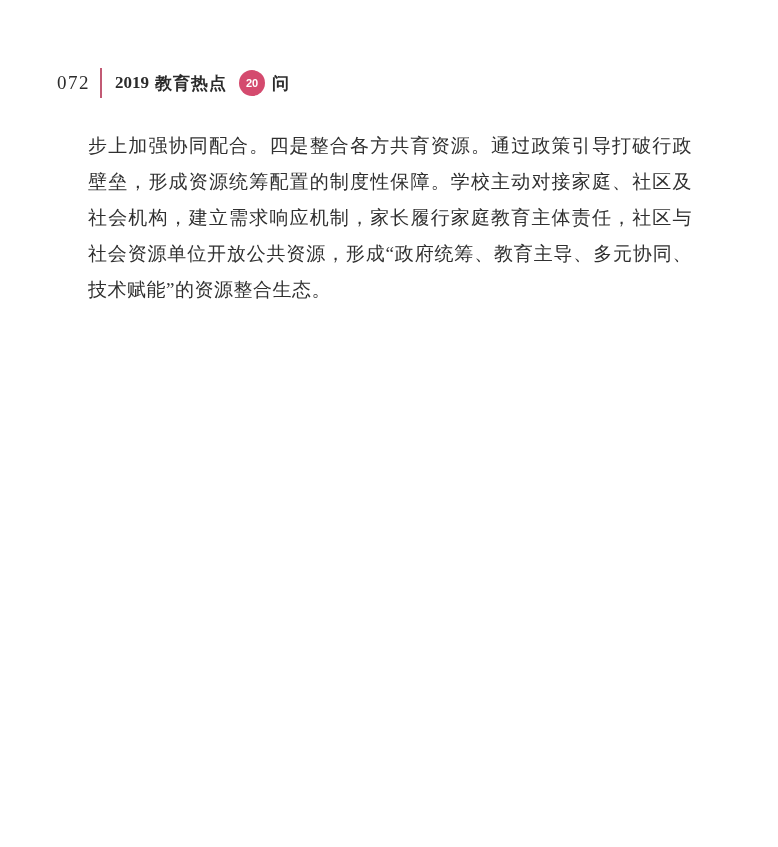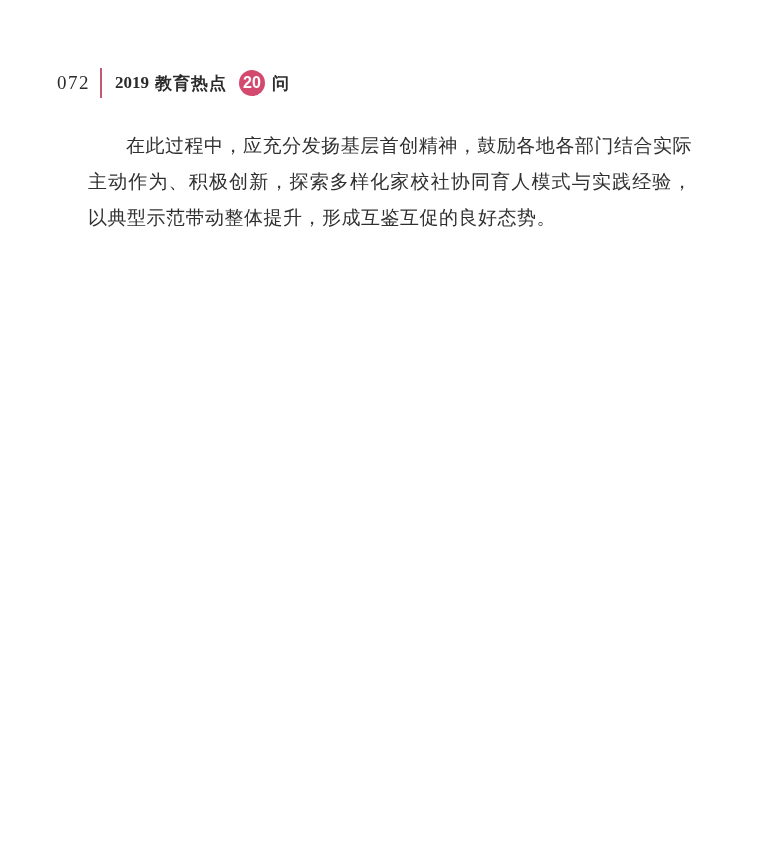--- a/index.html
+++ b/index.html
@@ -67,7 +67,7 @@
     background: var(--accent);
     color: #ffffff;
     font-family: "Liberation Sans", "DejaVu Sans", sans-serif;
-    font-size: 16px;
+    font-size: 11px;
     font-weight: bold;
     display: flex;
     align-items: center;

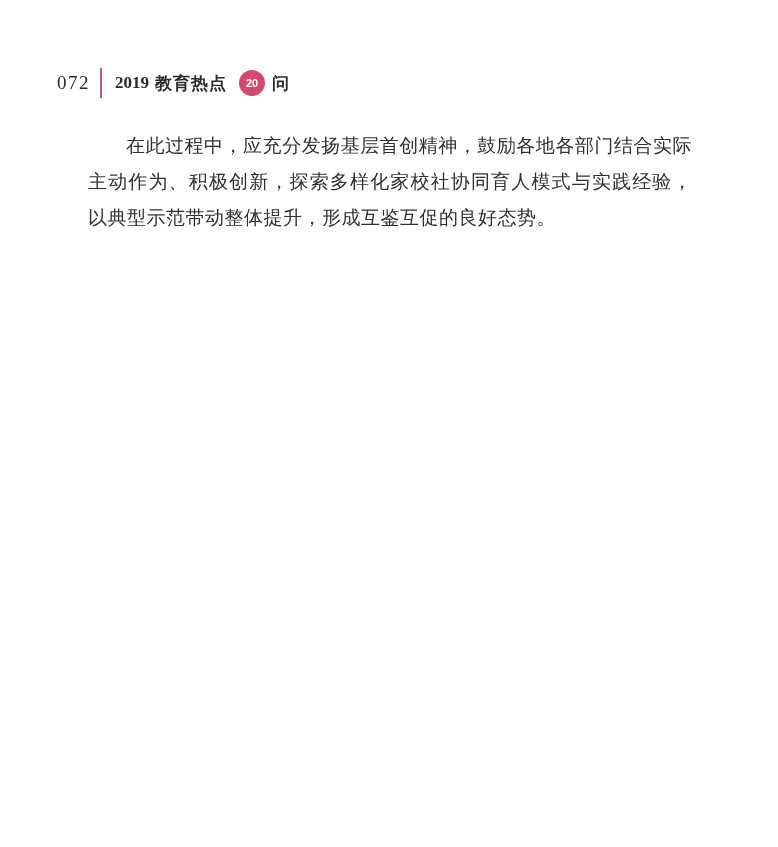--- a/index.html
+++ b/index.html
@@ -113,6 +113,7 @@
   </div>
 
   <div class="body-text">
+    <p>步上加强协同配合。四是整合各方共育资源。通过政策引导打破行政壁垒，形成资源统筹配置的制度性保障。学校主动对接家庭、社区及社会机构，建立需求响应机制，家长履行家庭教育主体责任，社区与社会资源单位开放公共资源，形成“政府统筹、教育主导、多元协同、技术赋能”的资源整合生态。</p>
     <p class="indented">在此过程中，应充分发扬基层首创精神，鼓励各地各部门结合实际主动作为、积极创新，探索多样化家校社协同育人模式与实践经验，以典型示范带动整体提升，形成互鉴互促的良好态势。</p>
   </div>
 

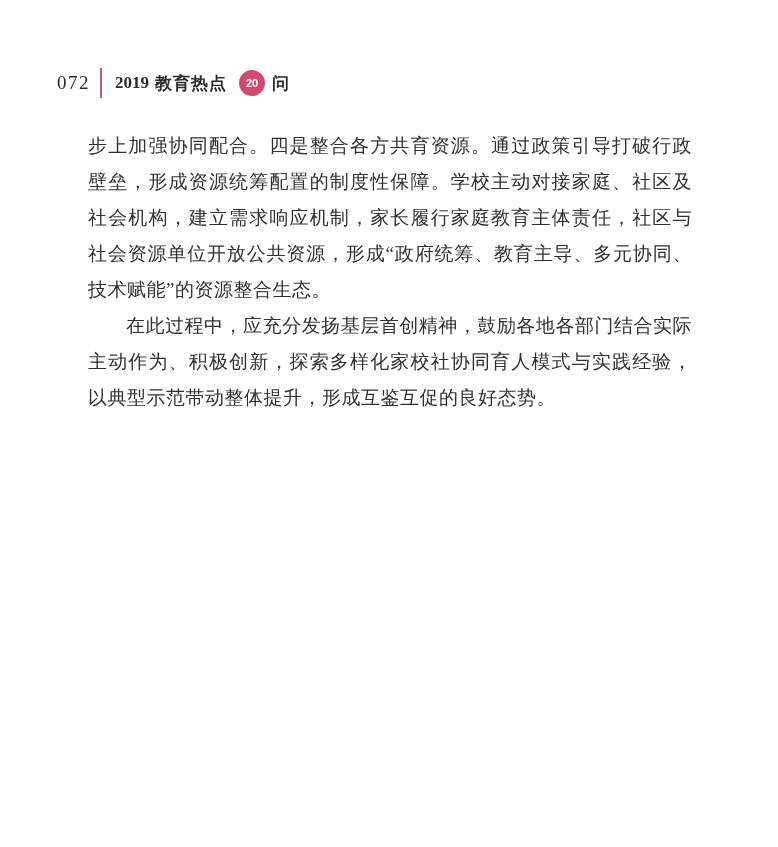--- a/index.html
+++ b/index.html
@@ -114,7 +114,6 @@
 
   <div class="body-text">
     <p>步上加强协同配合。四是整合各方共育资源。通过政策引导打破行政壁垒，形成资源统筹配置的制度性保障。学校主动对接家庭、社区及社会机构，建立需求响应机制，家长履行家庭教育主体责任，社区与社会资源单位开放公共资源，形成“政府统筹、教育主导、多元协同、技术赋能”的资源整合生态。</p>
-    <p class="indented">在此过程中，应充分发扬基层首创精神，鼓励各地各部门结合实际主动作为、积极创新，探索多样化家校社协同育人模式与实践经验，以典型示范带动整体提升，形成互鉴互促的良好态势。</p>
   </div>
 
 </div>

